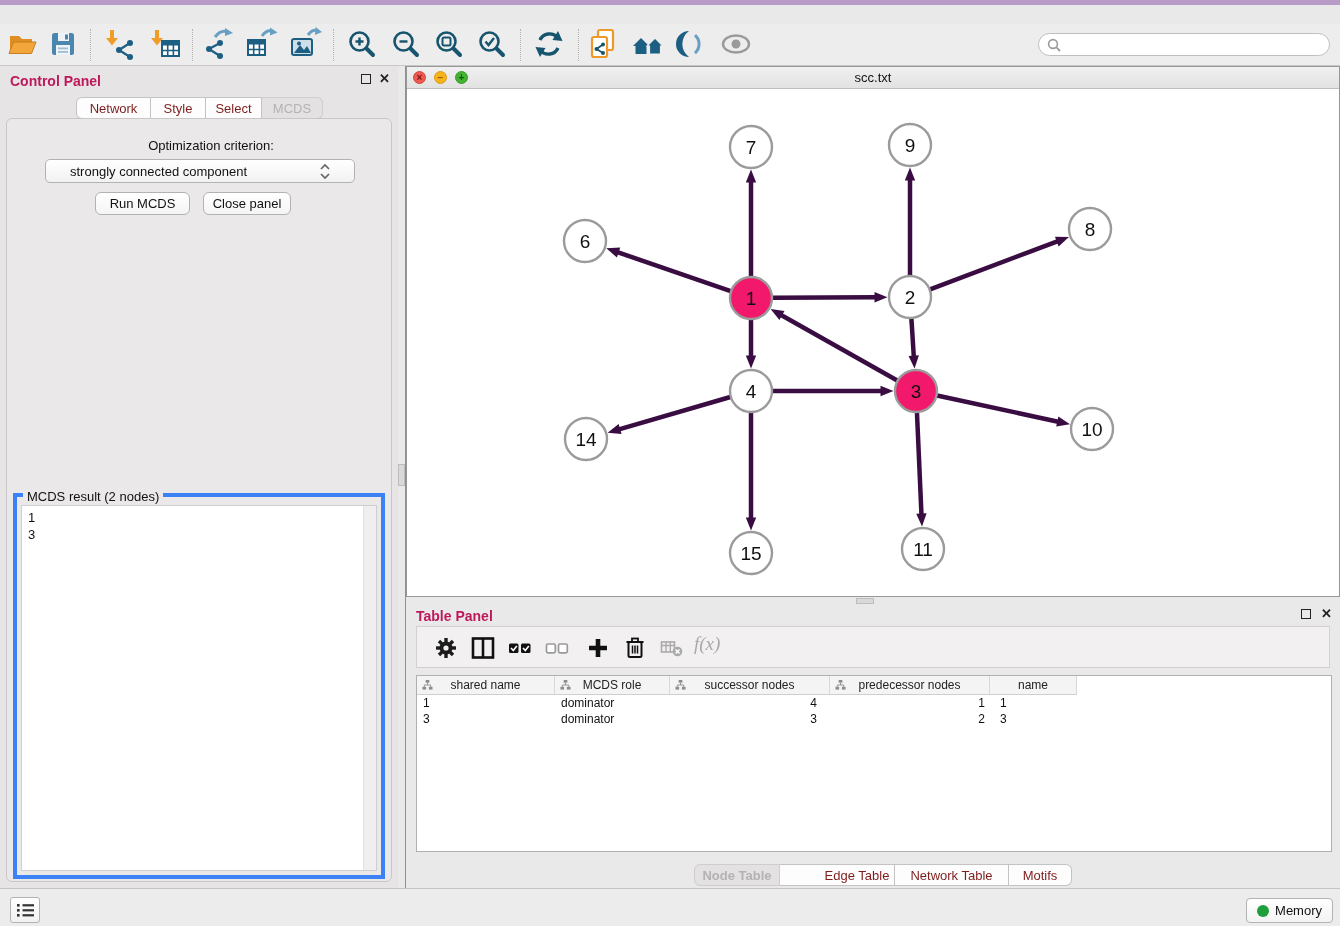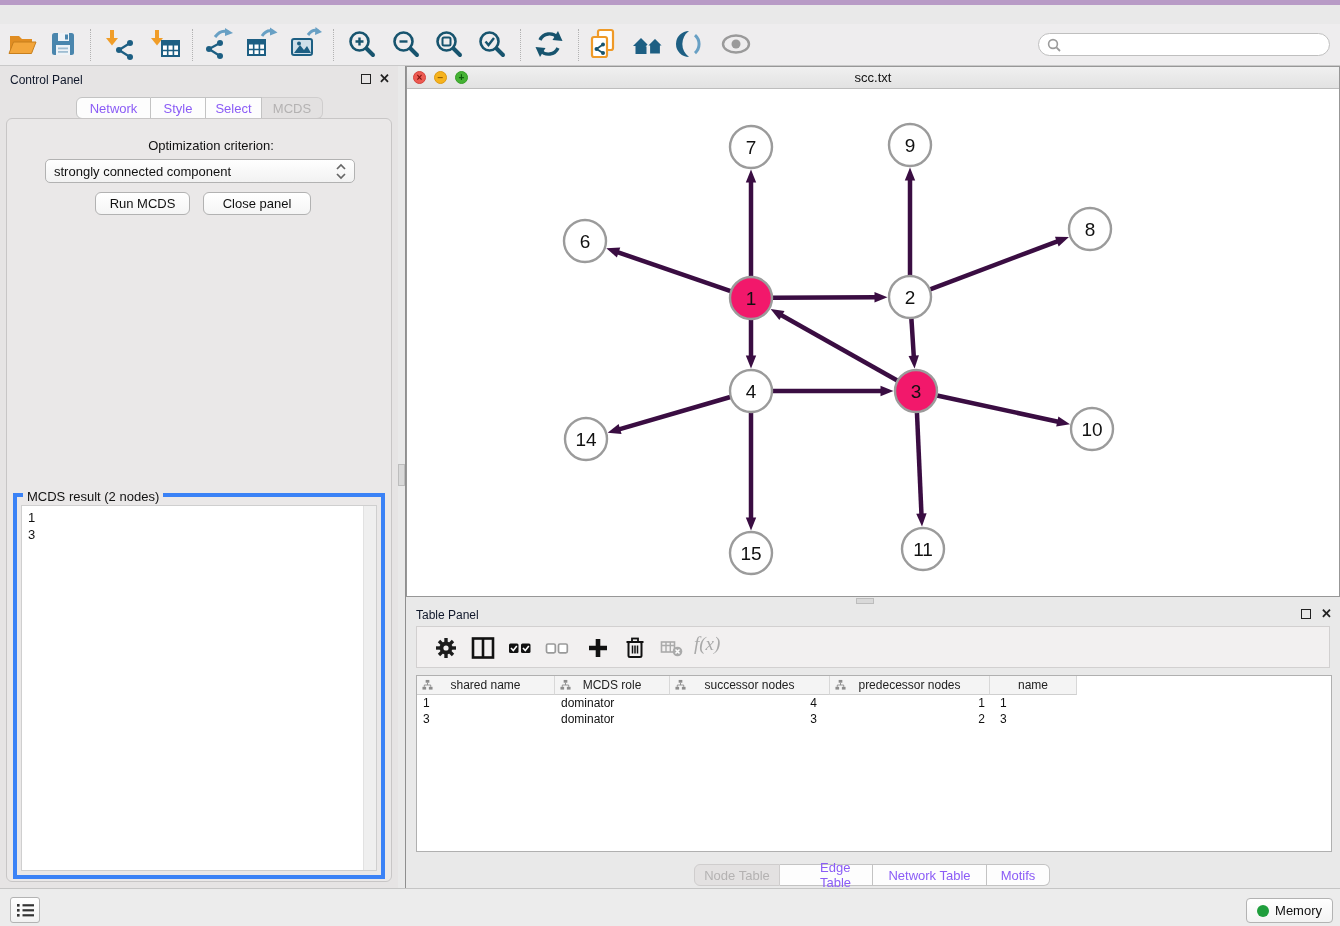--- a/index.html
+++ b/index.html
@@ -23,7 +23,7 @@
 
   
   .cpanel { left:0; top:66px; width:398px; height:822px; background:#e6e4e4; }
-  .panel-title { font-size:12px; color:#0f172a; }
+  .panel-title { font-size:14px; color:#be185d;font-weight:bold; }
   .mini-square { width:10px; height:10px; border:1.5px solid #222; cursor:pointer; }
   .mini-x { font-size:13px; font-weight:bold; color:#222; cursor:pointer; line-height:10px; }
 

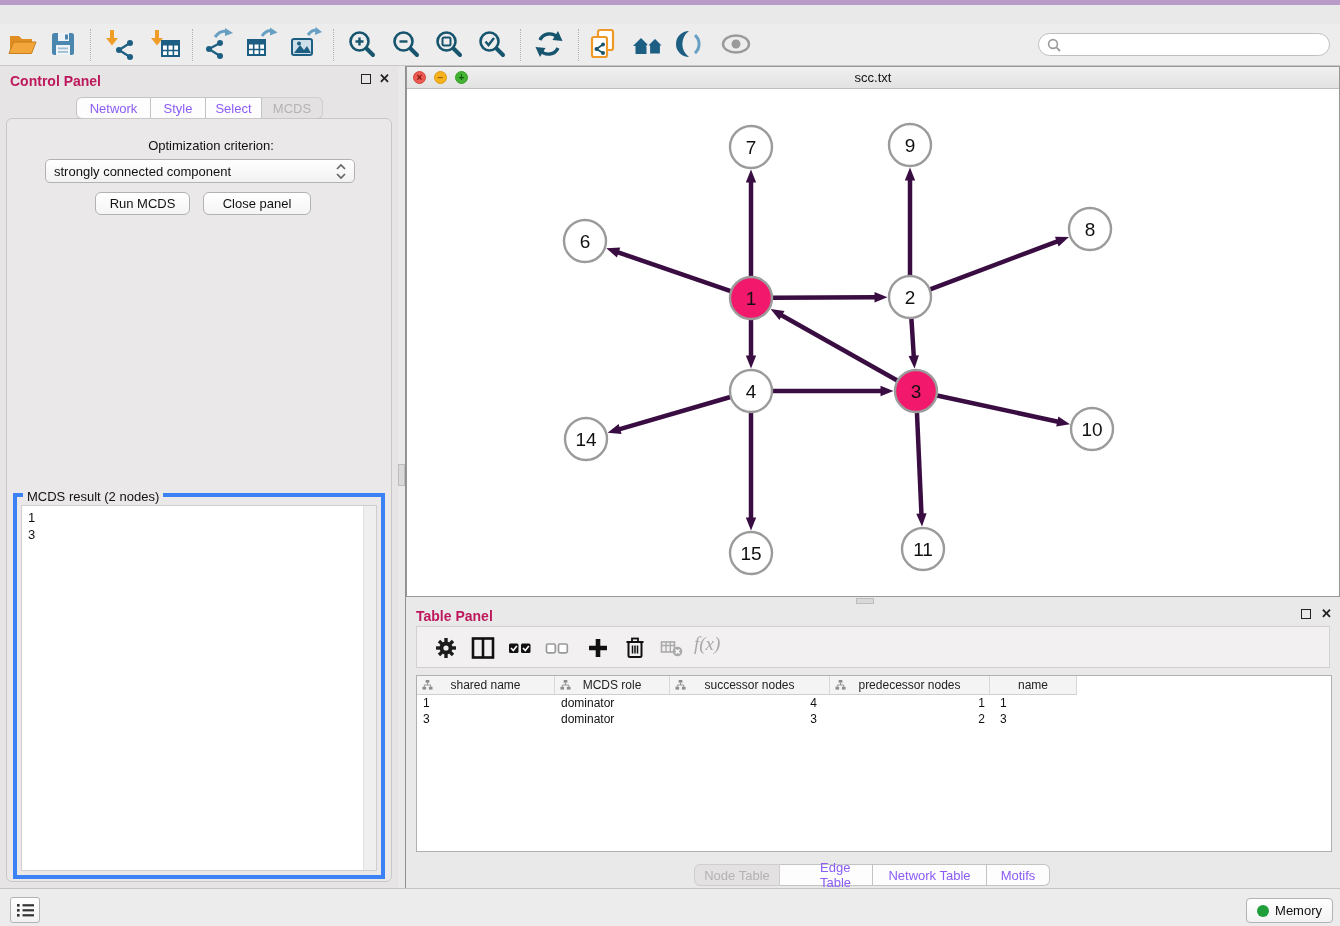--- a/index.html
+++ b/index.html
@@ -28,7 +28,7 @@
   .mini-x { font-size:13px; font-weight:bold; color:#222; cursor:pointer; line-height:10px; }
 
   .seg { display:flex; height:22px; }
-  .seg .tab { border:1px solid #c3c3c3; border-left:none; background:#fdfdfd; color:#8b5cf6; font-size:13px;
+  .seg .tab { border:1px solid #c3c3c3; border-left:none; background:#fdfdfd; color:#7f1d1d; font-size:13px;
               display:flex; align-items:center; justify-content:center; cursor:pointer; }
   .seg .tab:first-child { border-left:1px solid #c3c3c3; border-radius:6px 0 0 6px; }
   .seg .tab:last-child { border-radius:0 6px 6px 0; }

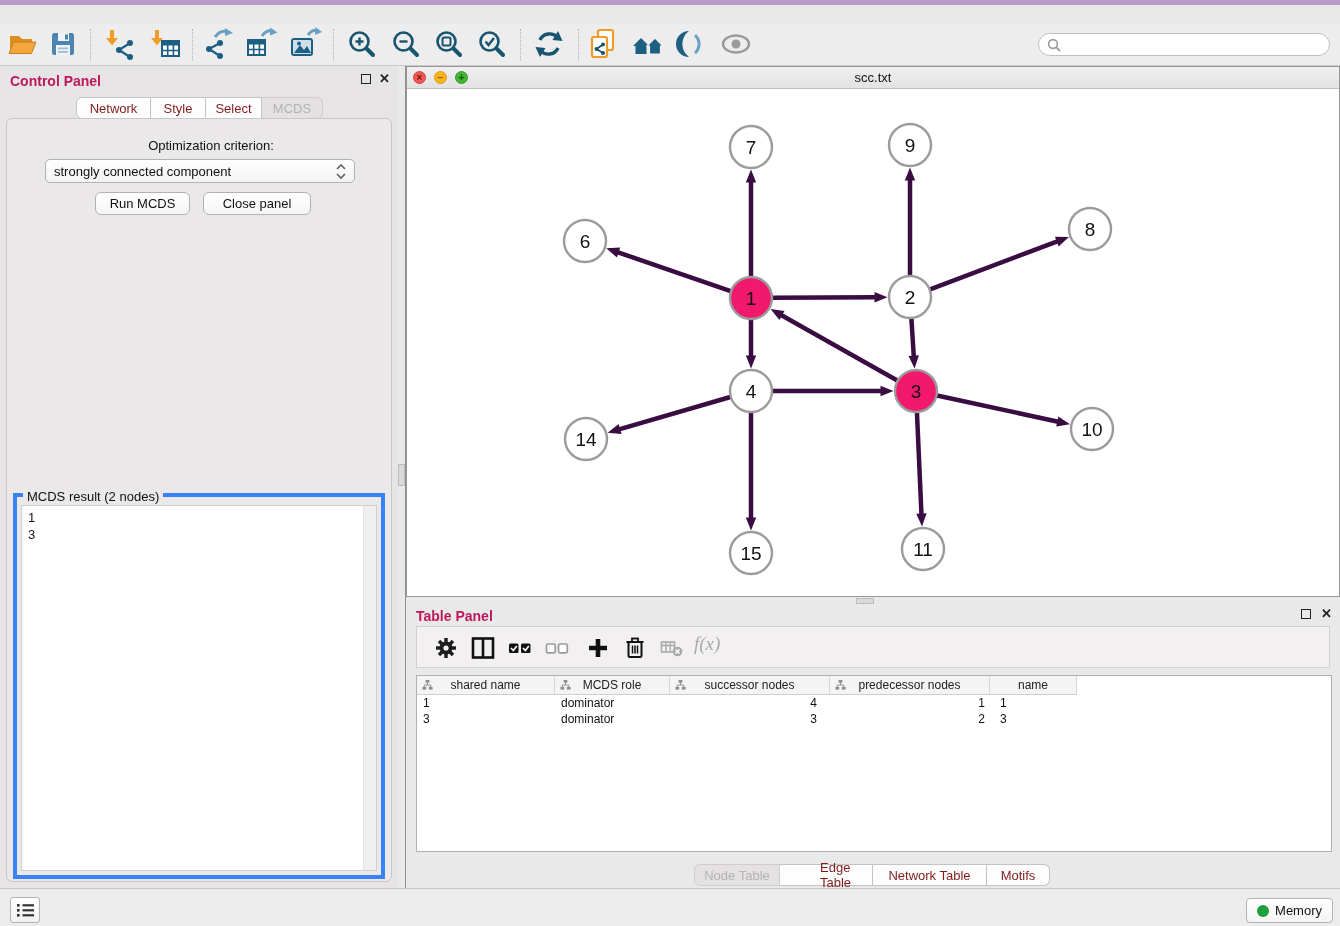--- a/index.html
+++ b/index.html
@@ -37,7 +37,7 @@
   .cp-body { left:6px; top:52px; width:386px; height:764px; background:#eae8e8; border:1px solid #c8c6c6; border-radius:6px; }
   .opt-label { left:12px; top:19px; width:100%; text-align:center; font-size:13px; color:#111; }
   .dropdown { left:38px; top:40px; width:310px; height:24px; background:linear-gradient(#ffffff,#f2f2f2);
-              border:1px solid #b2b2b2; border-radius:5px; display:flex; align-items:center; padding:0 8px; cursor:pointer; }
+              border:1px solid #b2b2b2; border-radius:5px; display:flex; align-items:center; padding:0 24px; cursor:pointer; }
   .dropdown .dd-text { flex:1; font-size:13px; color:#111; }
   .btn { background:linear-gradient(#ffffff,#f5f5f5); border:1px solid #b2b2b2; border-radius:6px;
          font-size:13px; color:#111; display:flex; align-items:center; justify-content:center; cursor:pointer; }

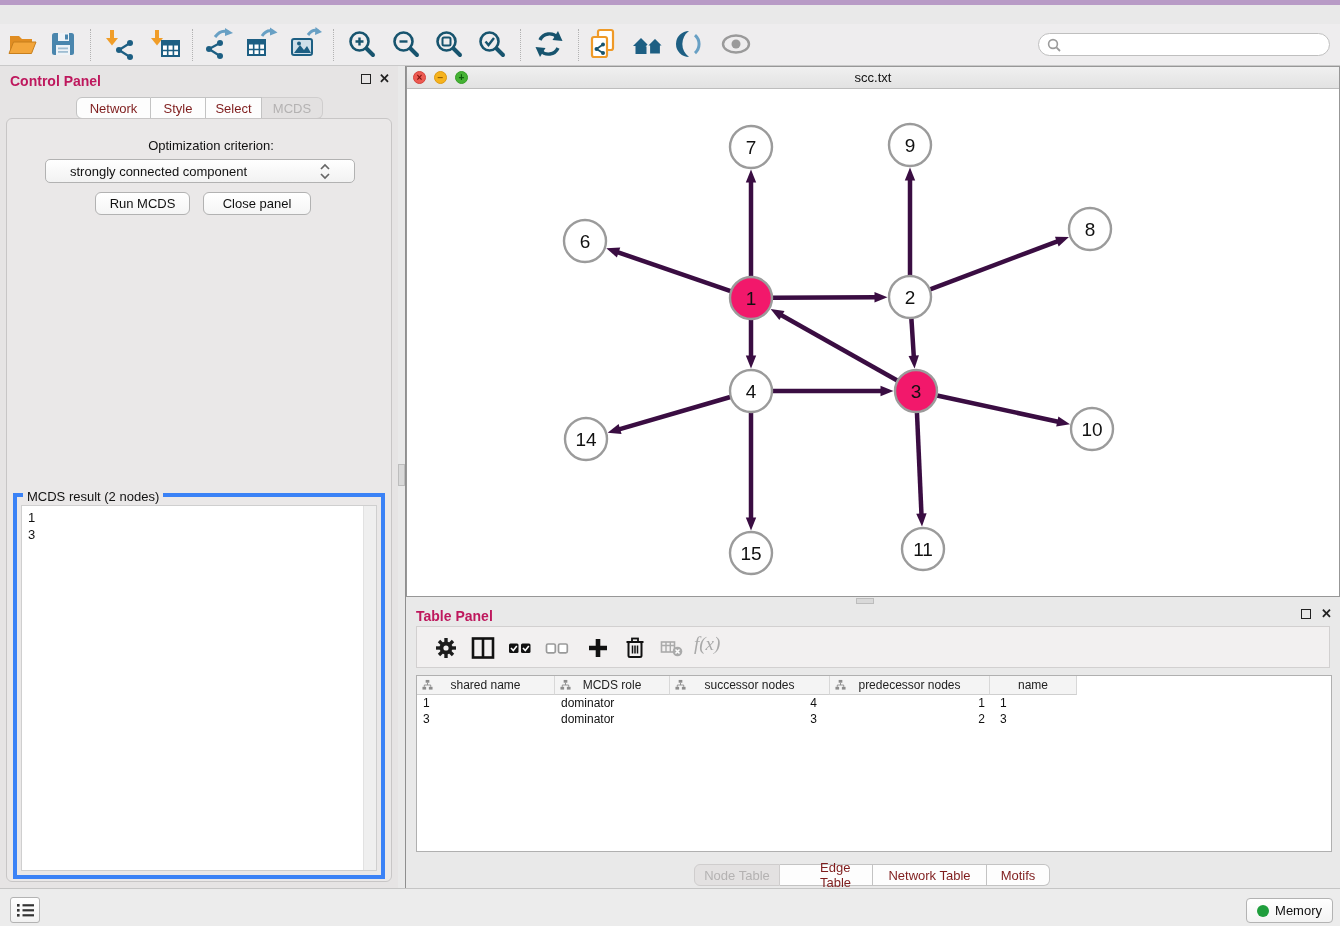--- a/index.html
+++ b/index.html
@@ -254,7 +254,7 @@
           </svg>
       </div>
       <div class="abs btn" style="left:88px; top:73px; width:95px; height:23px">Run MCDS</div>
-      <div class="abs btn" style="left:196px; top:73px; width:108px; height:23px">Close panel</div>
+      <div class="abs btn" style="left:196px; top:73px; width:88px; height:23px">Close panel</div>
 
       <div class="abs groupbox">
         <div class="legend">MCDS result (2 nodes)</div>

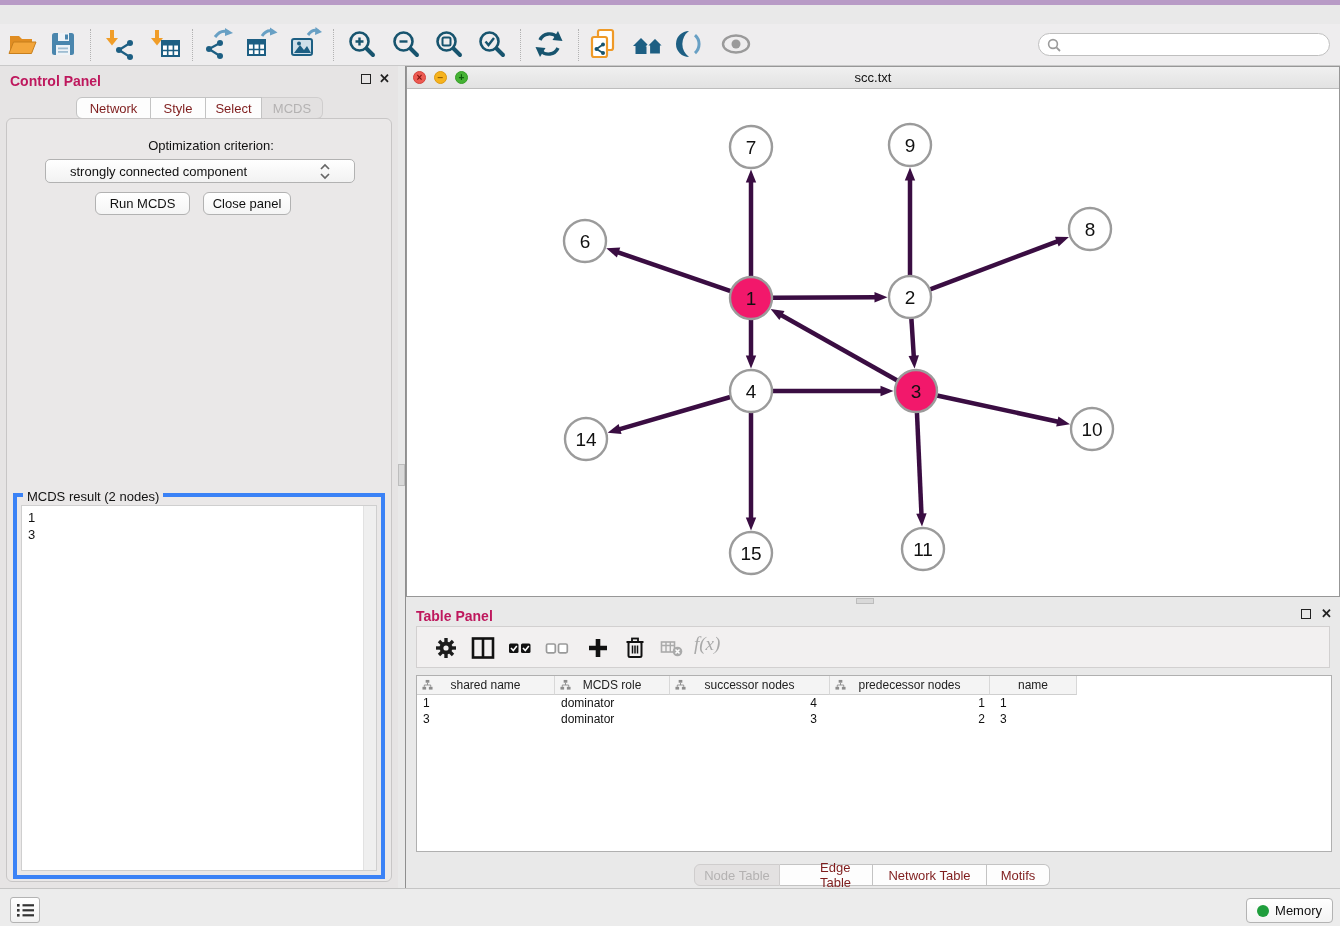--- a/index.html
+++ b/index.html
@@ -461,7 +461,7 @@
     </div>
 
     <div class="abs seg" style="left:288px; top:259px" id="tbl-tabs">
-        <div class="tab sel" style="width: 86px;">Node Table</div>
+        <div class="tab sel" style="width: 86px; font-weight: bold;">Node Table</div>
         <div class="tab" style="width: 93px; padding-left: 40px;">Edge Table</div>
         <div class="tab" style="width: 114px;">Network Table</div>
         <div class="tab" style="width: 63px;">Motifs</div>

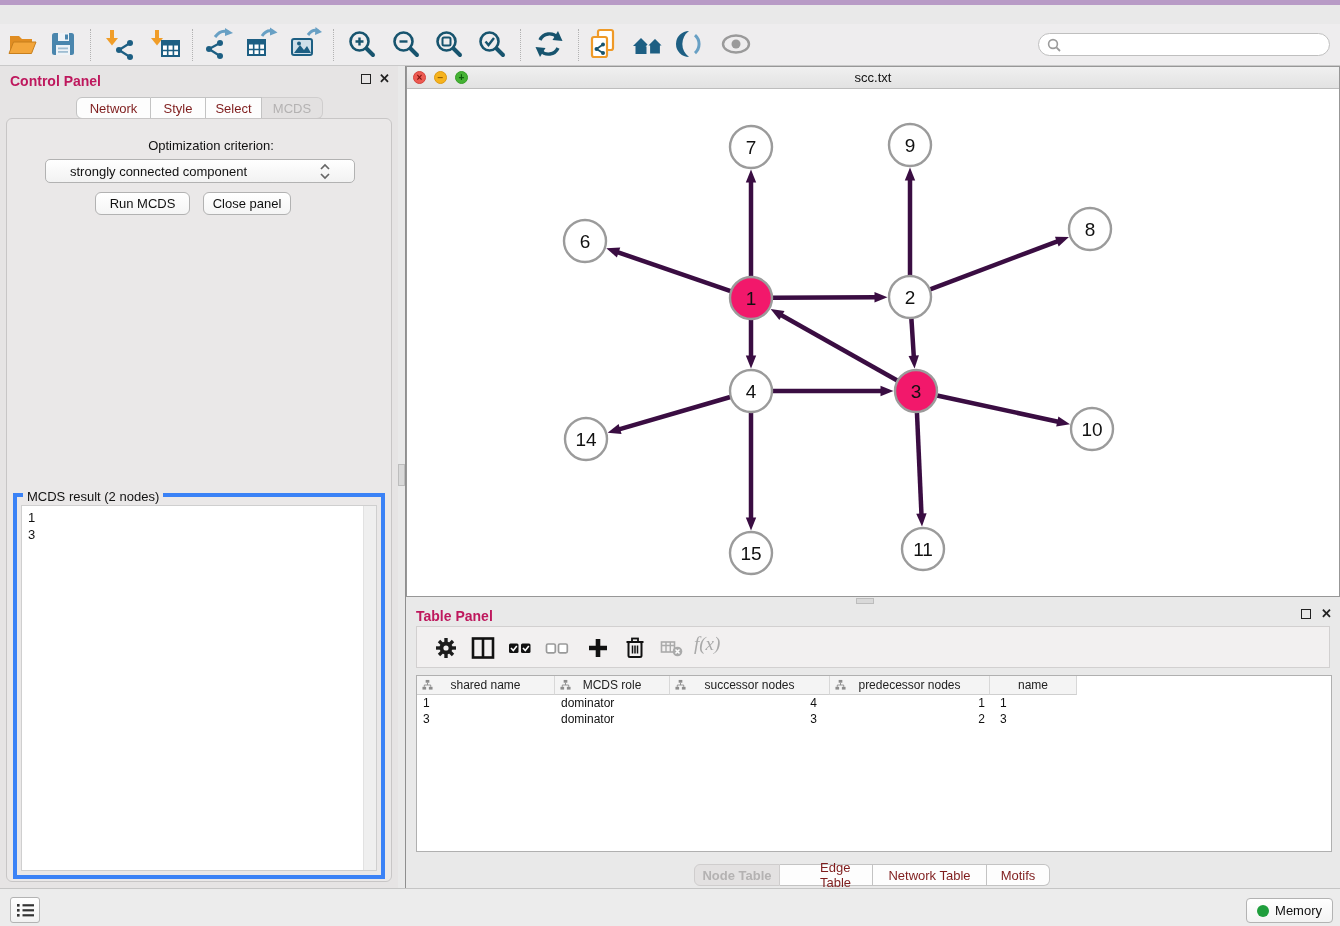--- a/index.html
+++ b/index.html
@@ -462,7 +462,7 @@
 
     <div class="abs seg" style="left:288px; top:259px" id="tbl-tabs">
         <div class="tab sel" style="width: 86px; font-weight: bold;">Node Table</div>
-        <div class="tab" style="width: 93px; padding-left: 40px;">Edge Table</div>
+        <div class="tab" style="width: 115px; padding-left: 40px;">Edge Table</div>
         <div class="tab" style="width: 114px;">Network Table</div>
         <div class="tab" style="width: 63px;">Motifs</div>
       </div>

